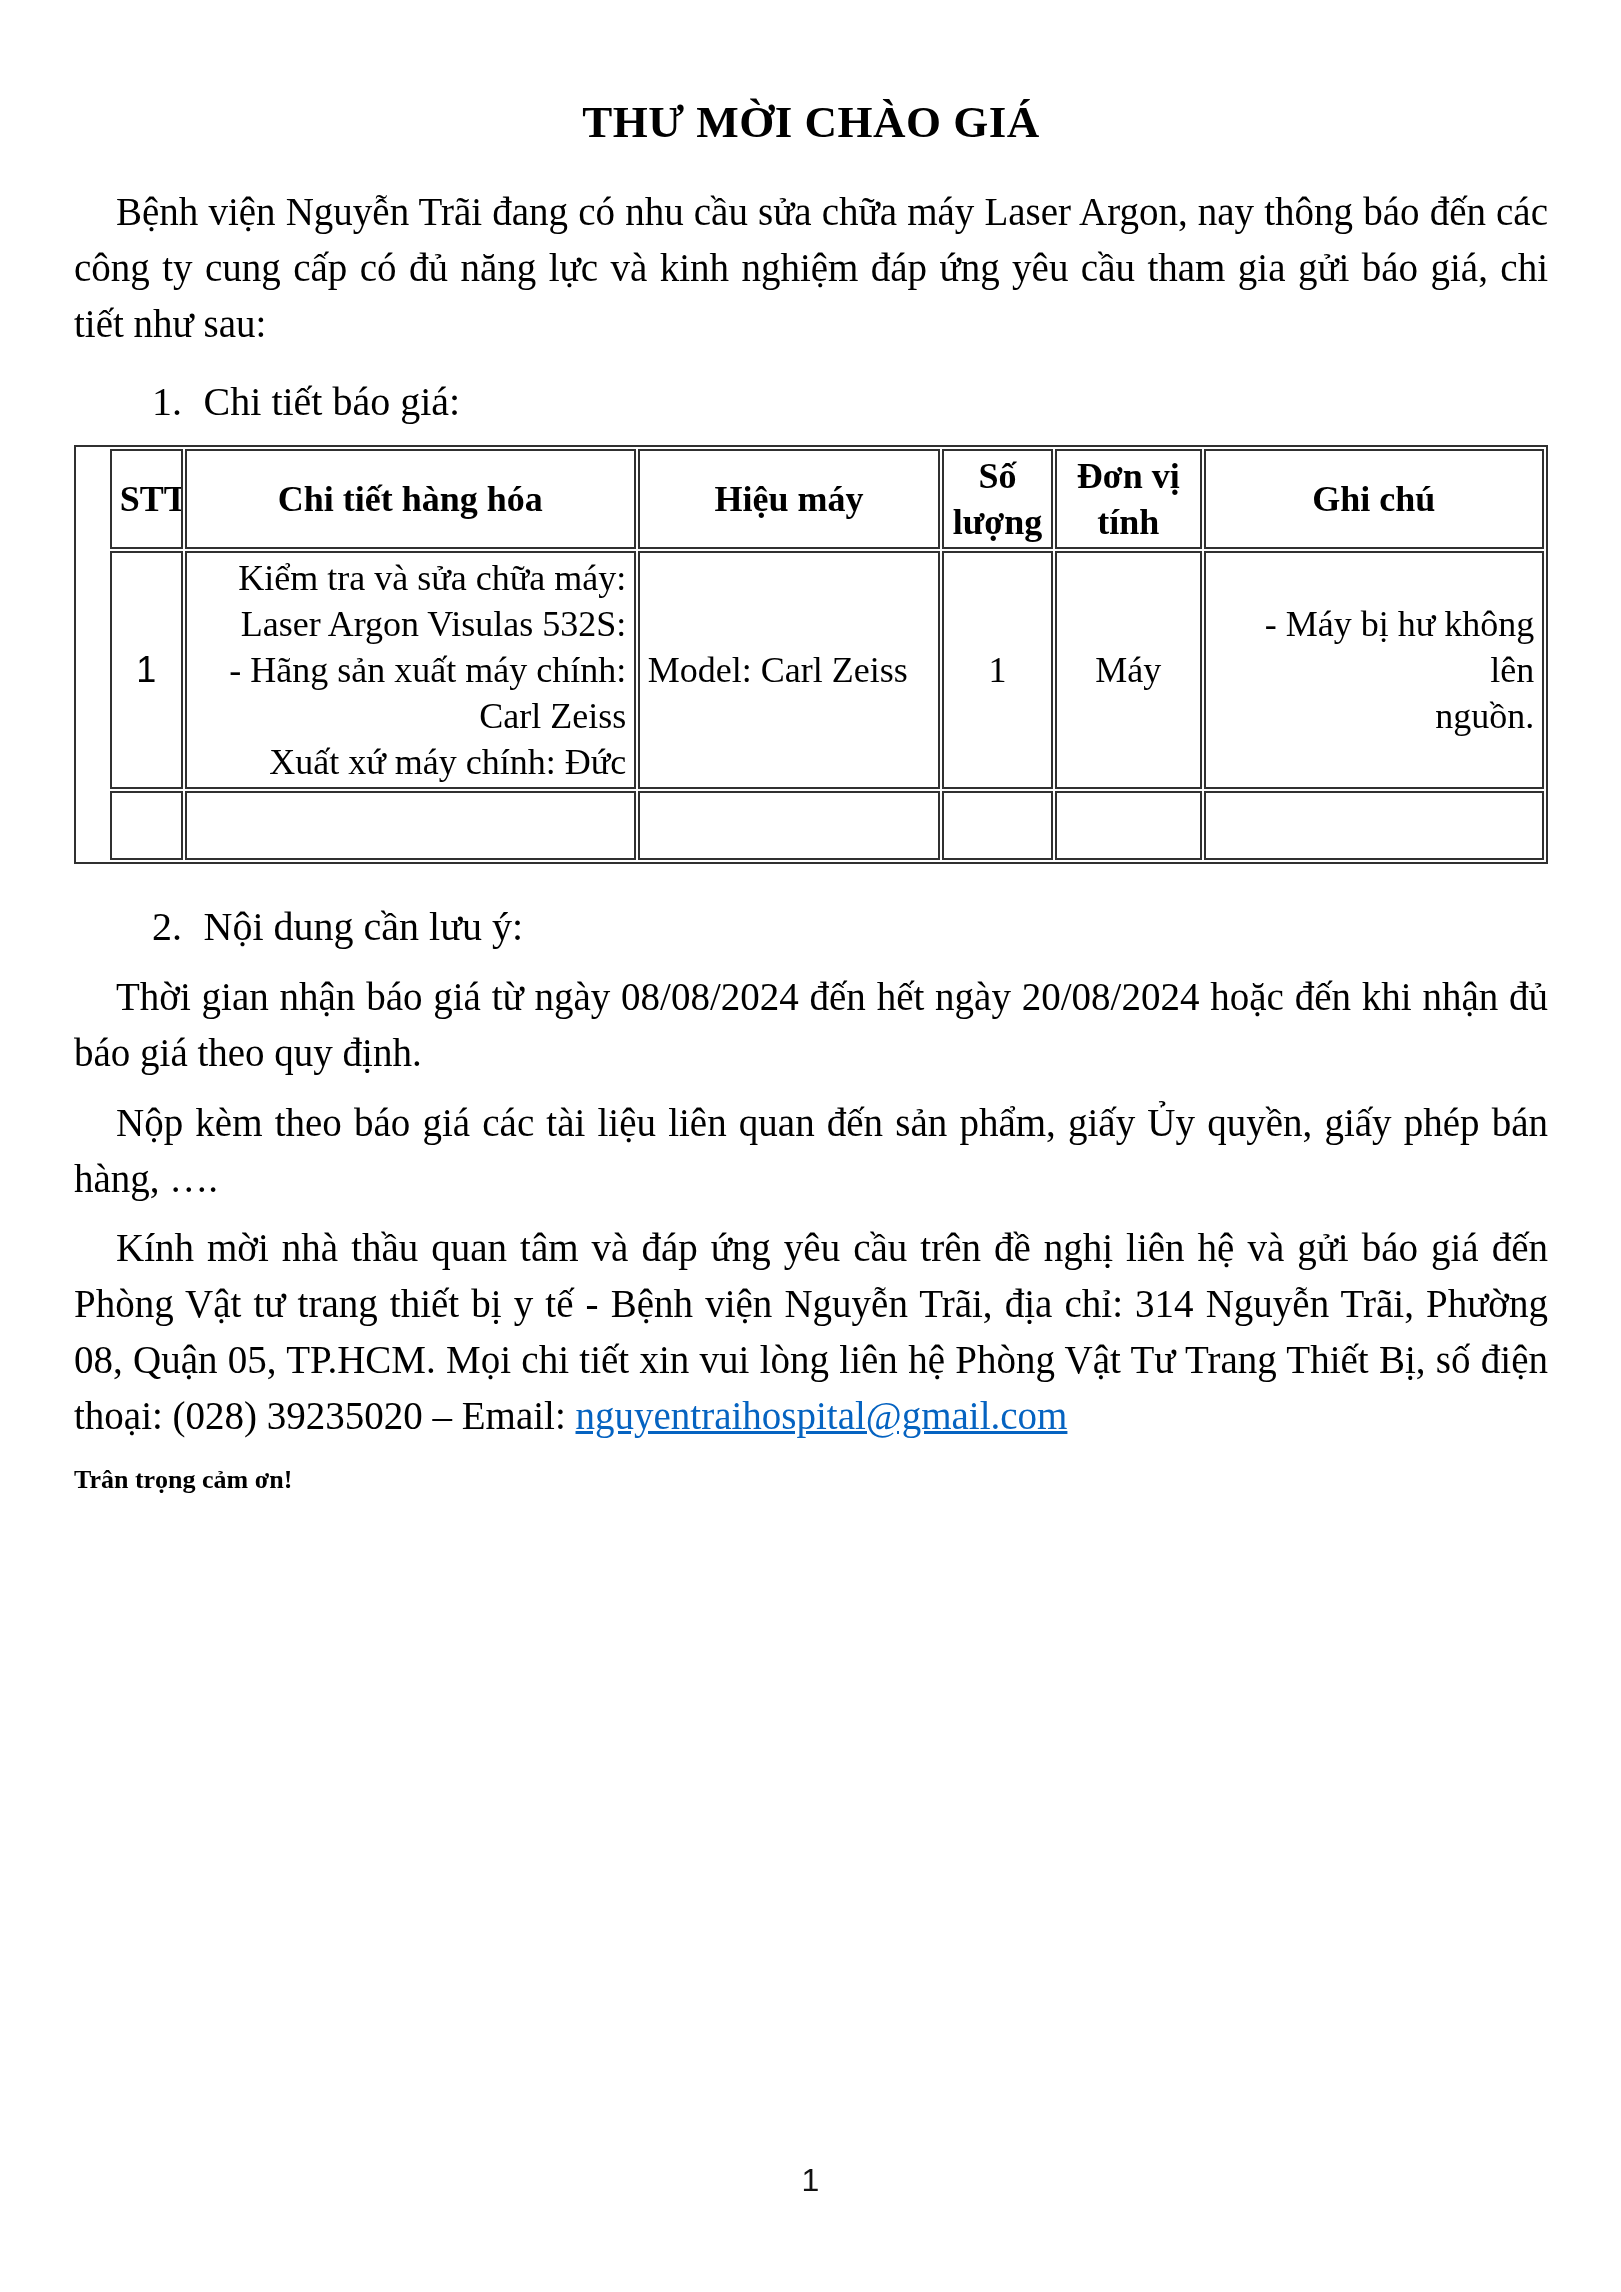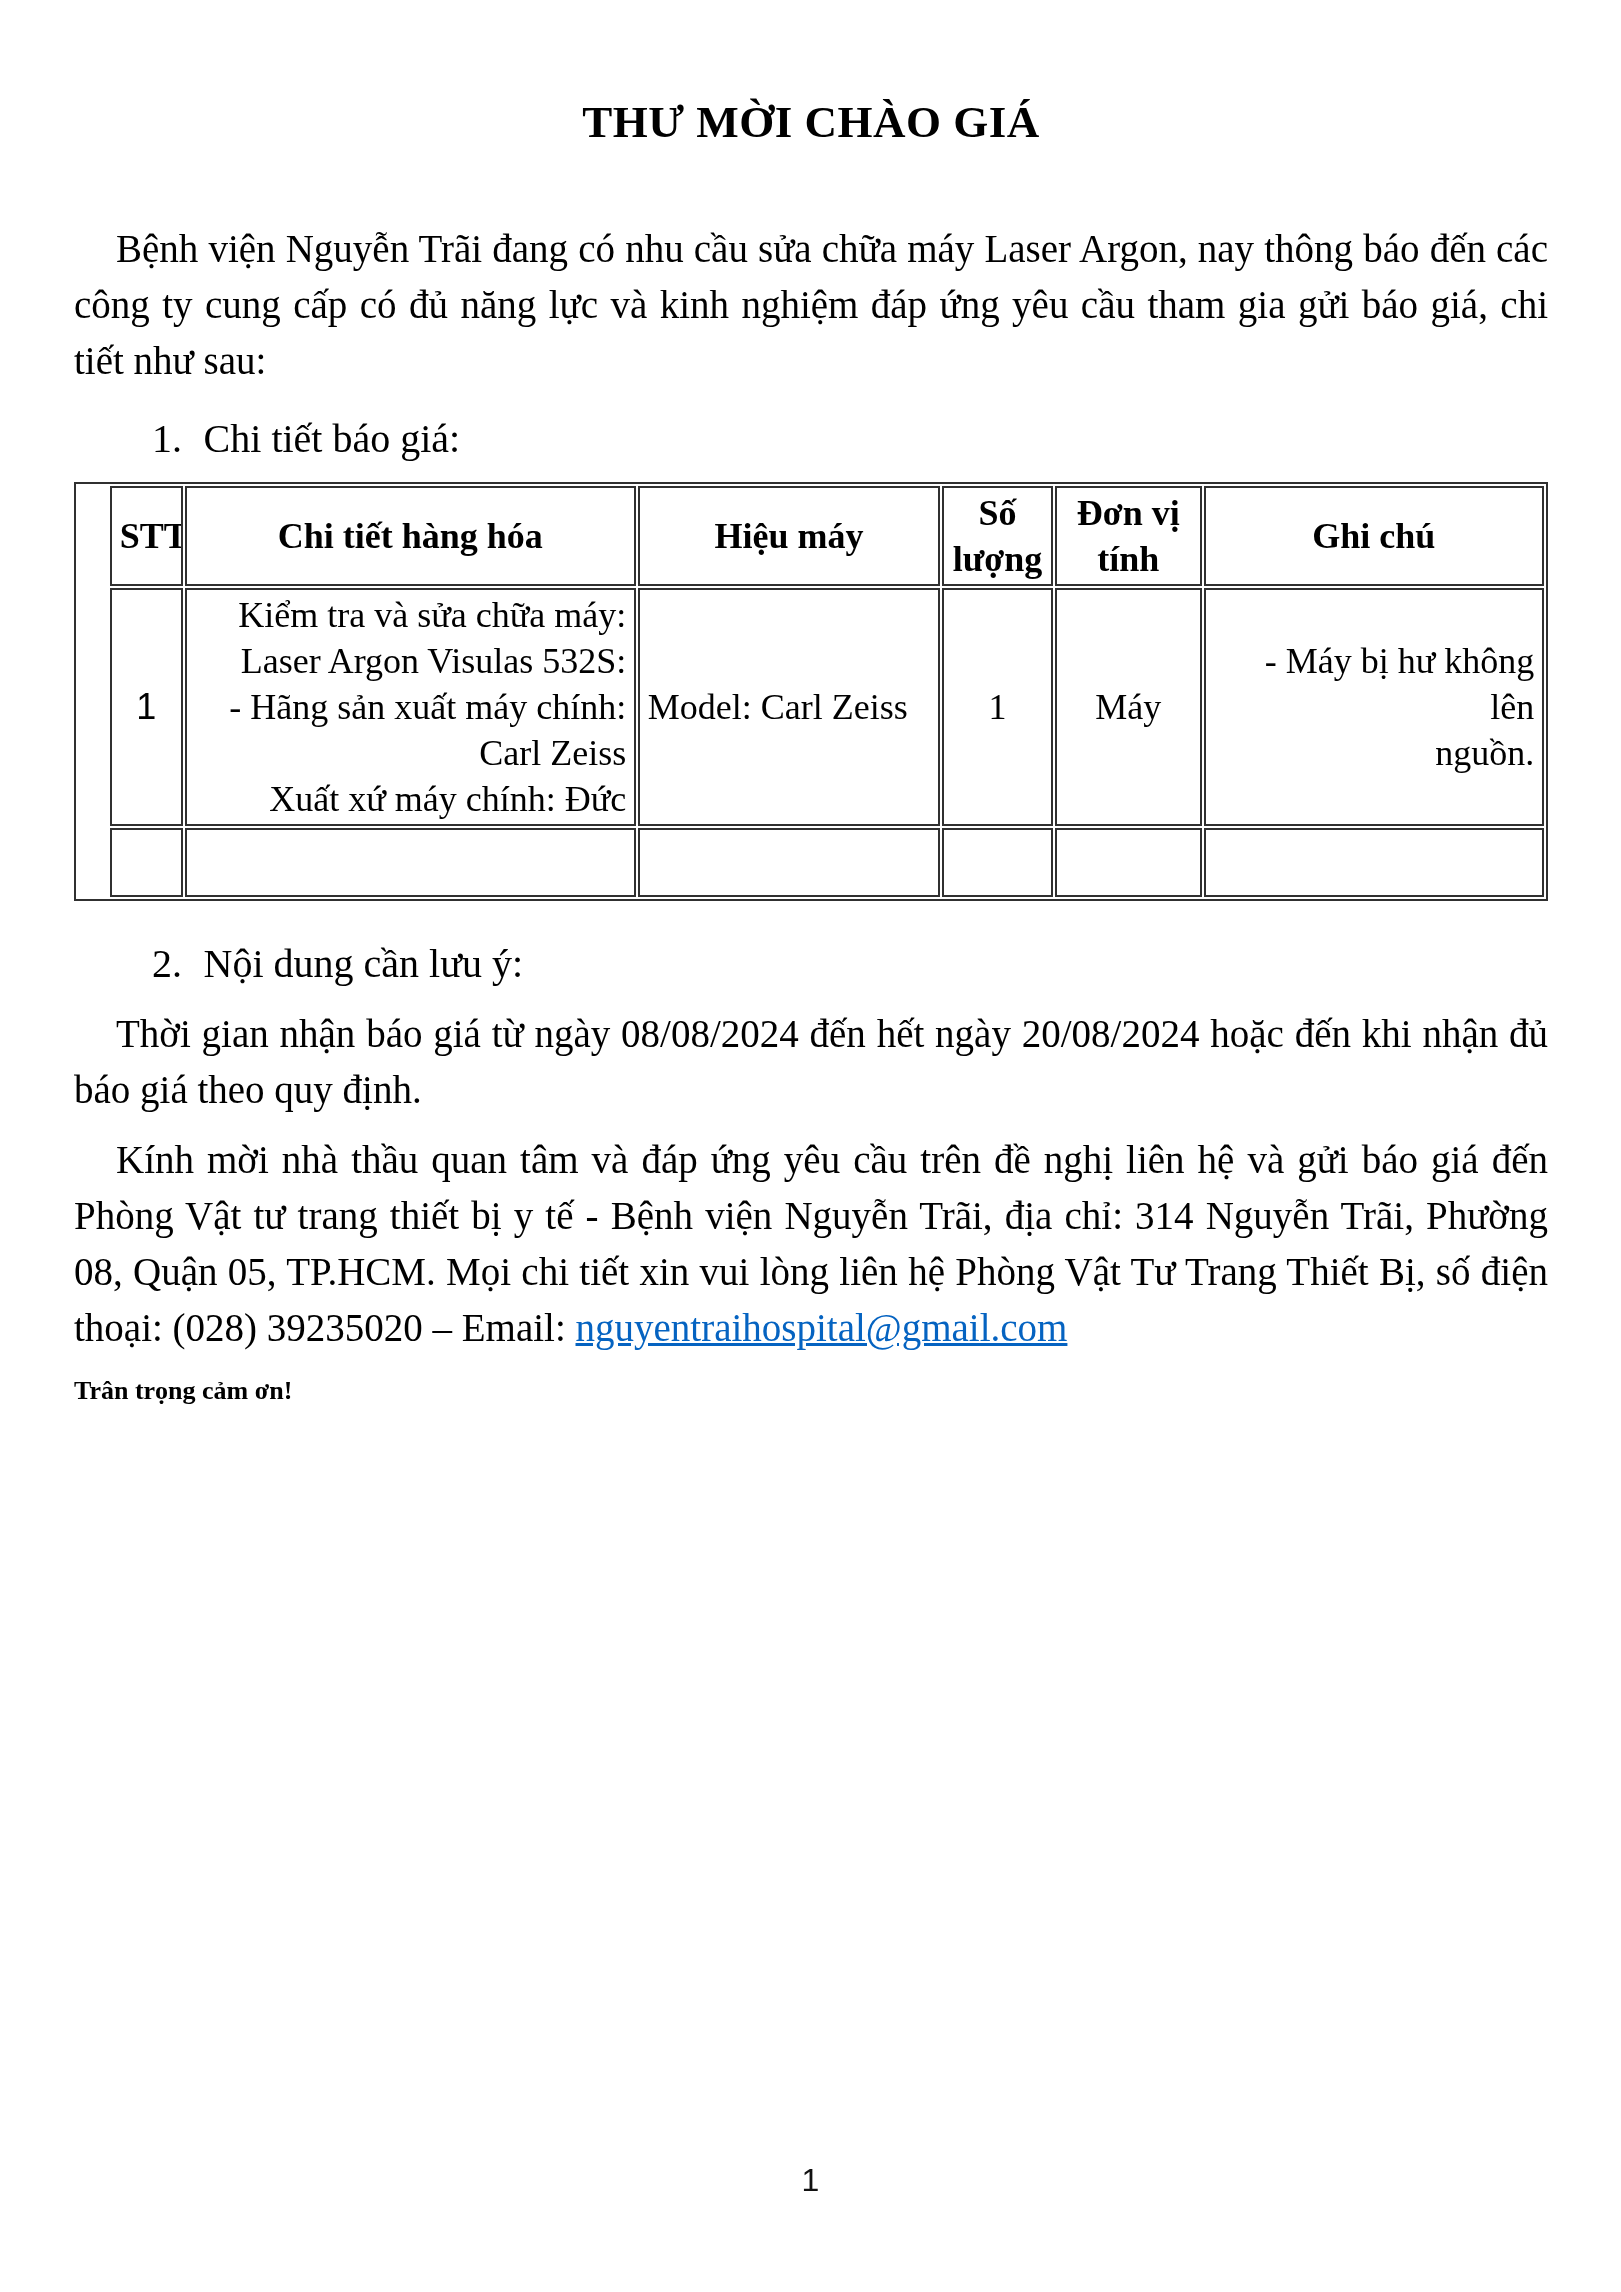--- a/index.html
+++ b/index.html
@@ -19,7 +19,7 @@
     overflow: hidden;
   }
   .doc-title {
-    margin: 0 0 73px 0;
+    margin: 0 0 36px 0;
     text-align: center;
     font-size: 45px;
     font-weight: bold;

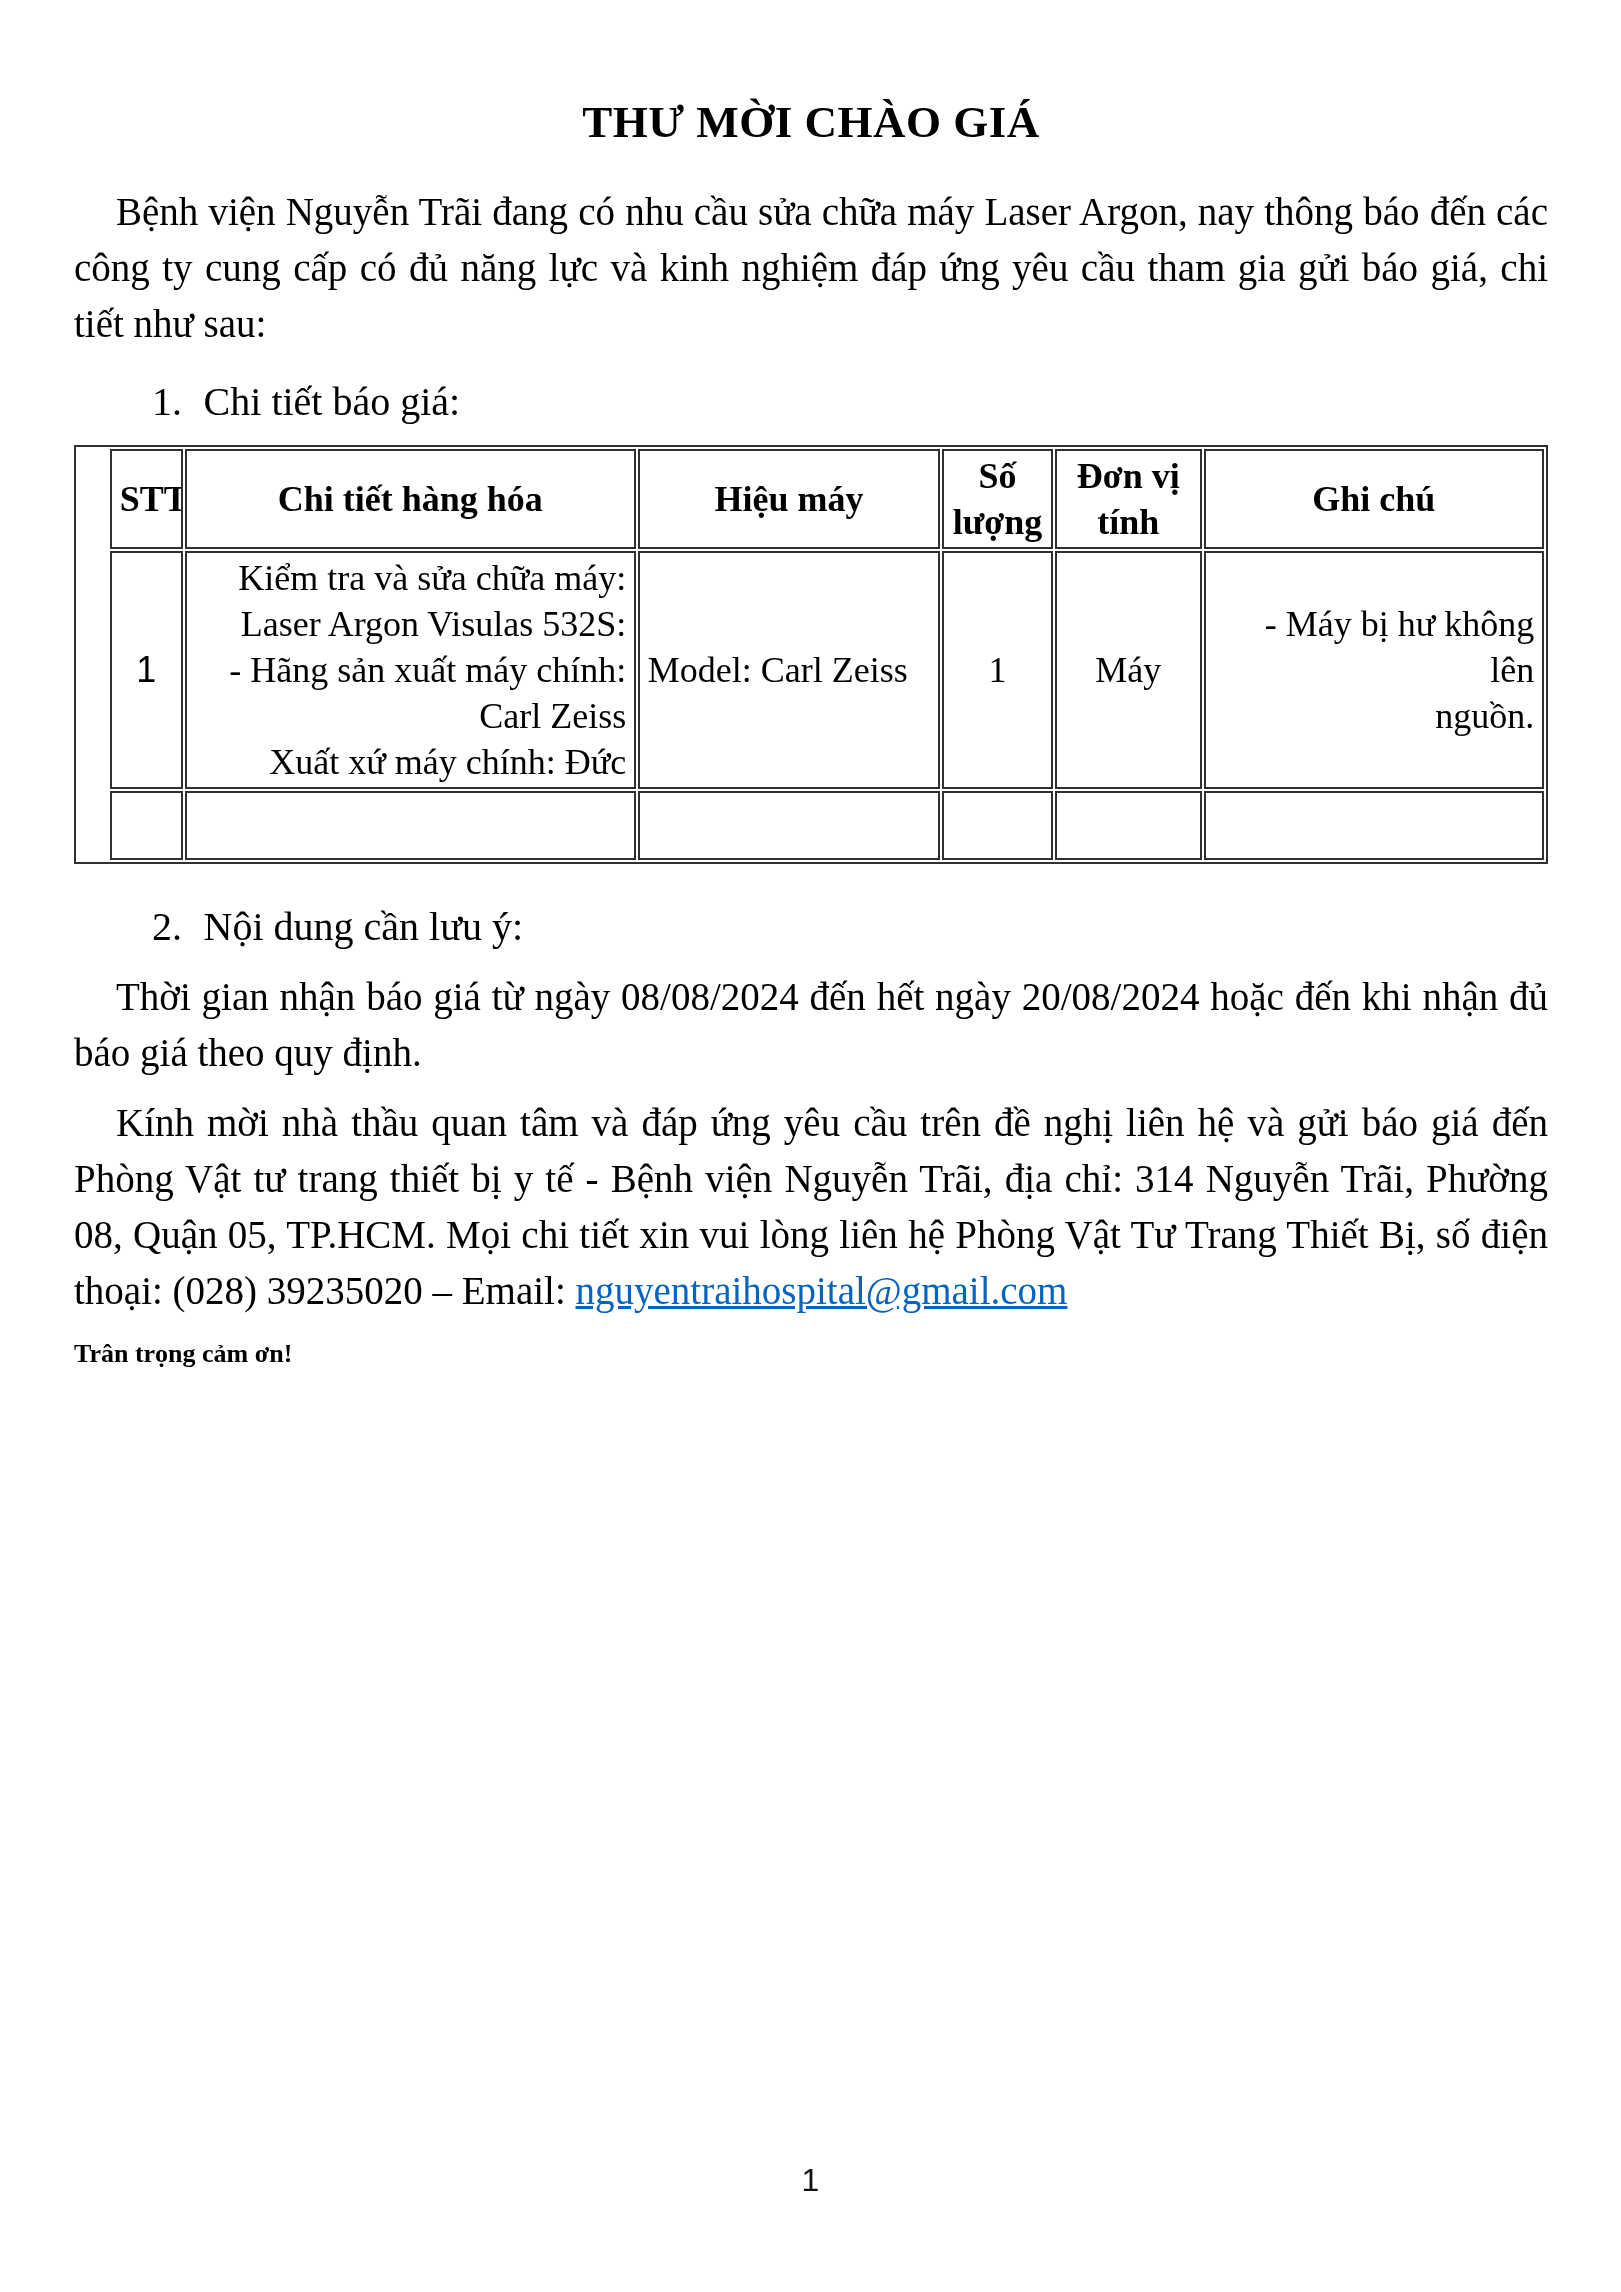--- a/index.html
+++ b/index.html
@@ -156,6 +156,7 @@
 
   <p class="body-par">Thời gian nhận báo giá từ ngày 08/08/2024 đến hết ngày 20/08/2024 hoặc đến khi nhận đủ báo giá theo quy định.</p>
 
+  <p class="body-par">Nộp kèm theo báo giá các tài liệu liên quan đến sản phẩm, giấy Ủy quyền, giấy phép bán hàng, ….</p>
 
   <p class="body-par"><span>Kính mời nhà thầu quan tâm và đáp ứng yêu cầu trên đề nghị liên hệ và gửi báo giá đến Phòng Vật tư trang thiết bị y tế - Bệnh viện Nguyễn Trãi, địa chỉ: 314 Nguyễn Trãi, Phường 08, Quận 05, TP.HCM. Mọi chi tiết xin vui lòng liên hệ Phòng Vật Tư Trang Thiết Bị, số điện thoại: (028) 39235020 – Email: </span><a class="email-link" href="#">nguyentraihospital@gmail.com</a></p>
 

